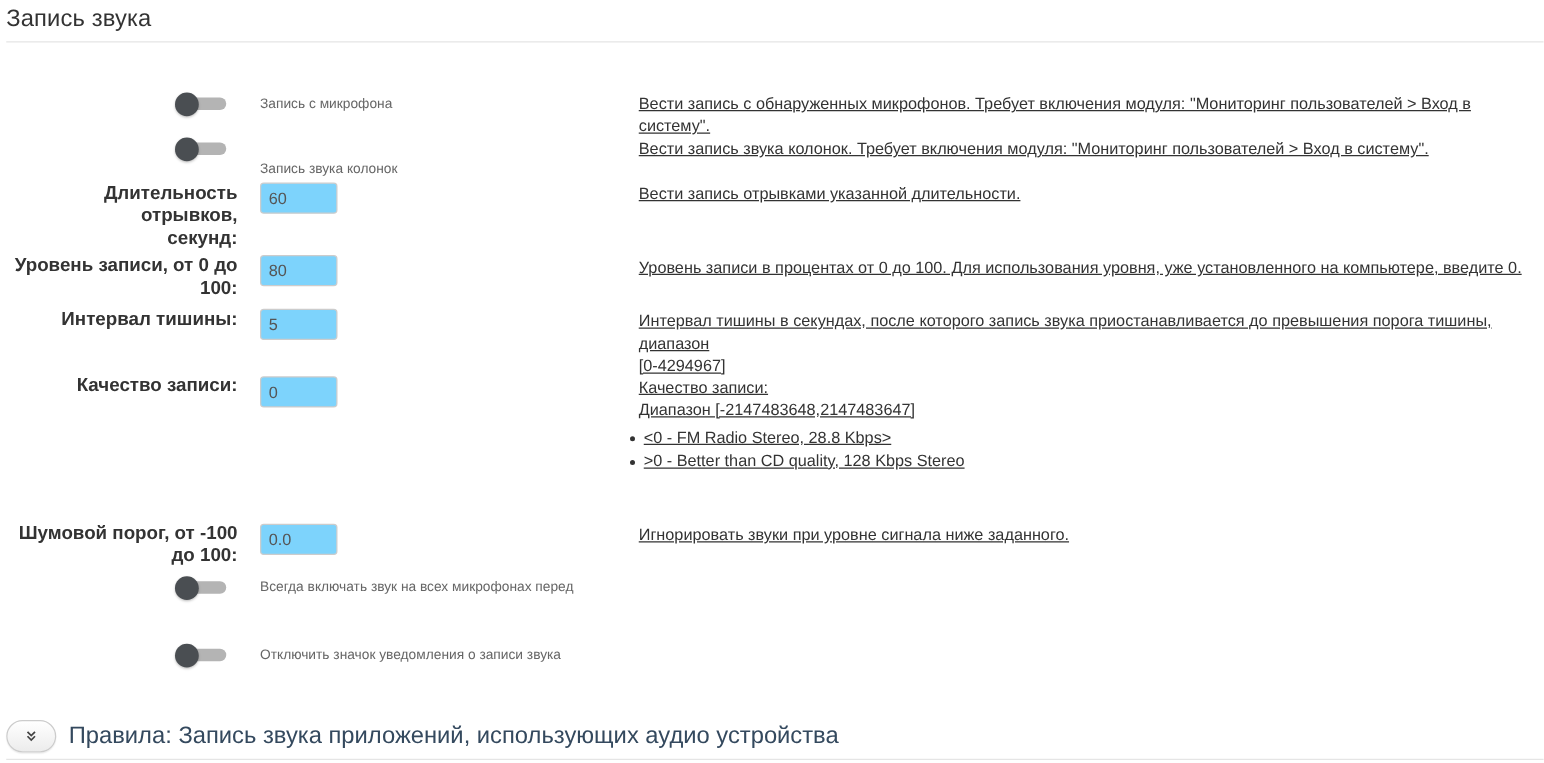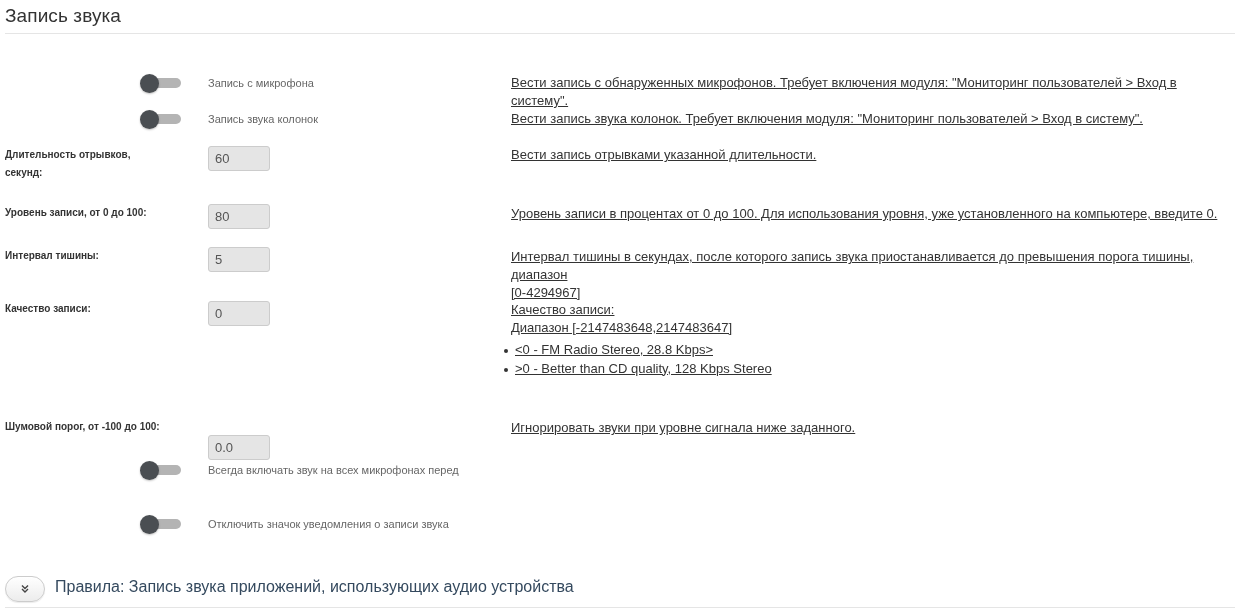--- a/index.html
+++ b/index.html
@@ -106,7 +106,7 @@
       <div class="track"></div>
       <div class="knob"></div>
     </div>
-    <div class="toggle-label" style="top:1px;">Запись звука колонок</div>
+    <div class="toggle-label" style="top:17px;">Запись звука колонок</div>
     <div class="desc" style="top:1px;">Вести запись звука колонок. Требует включения модуля: "Мониторинг пользователей &gt; Вход в систему".</div>
   </div>
 

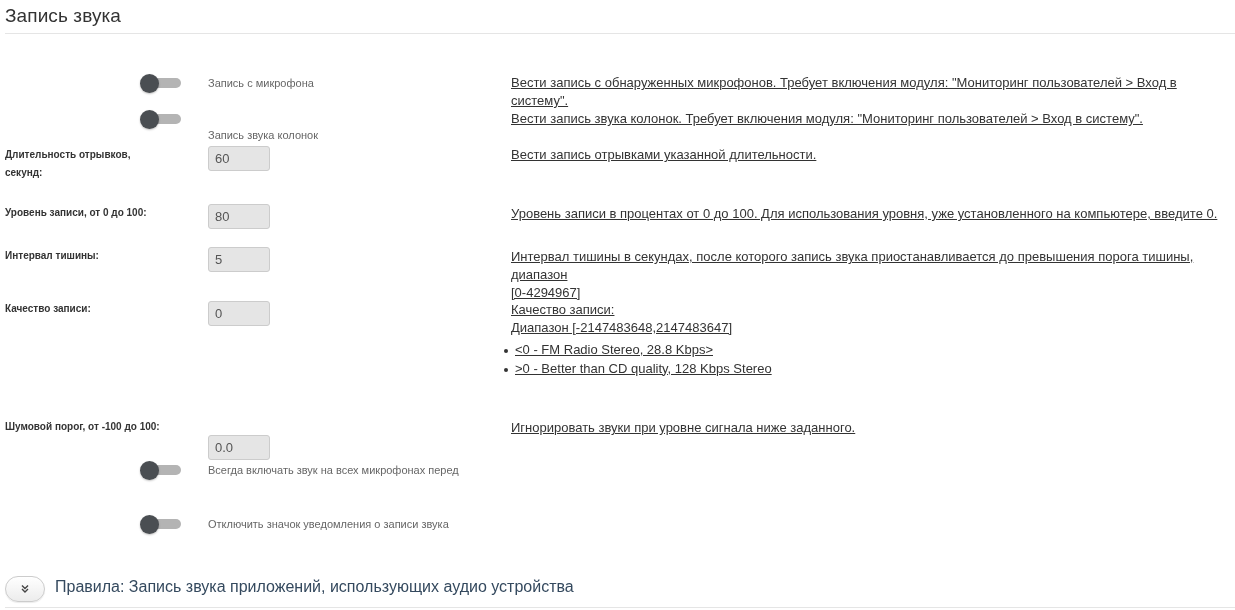--- a/index.html
+++ b/index.html
@@ -26,8 +26,8 @@
 
     .label {
       position: absolute; right: calc(1235px - 190px); 
-      width: 185px; text-align: left;
-      font-size: 10px; font-weight: bold; color: #333333; line-height: 18px;
+      width: 185px; text-align: right;
+      font-size: 15px; font-weight: bold; color: #333333; line-height: 18px;
     }
 
     .toggle {

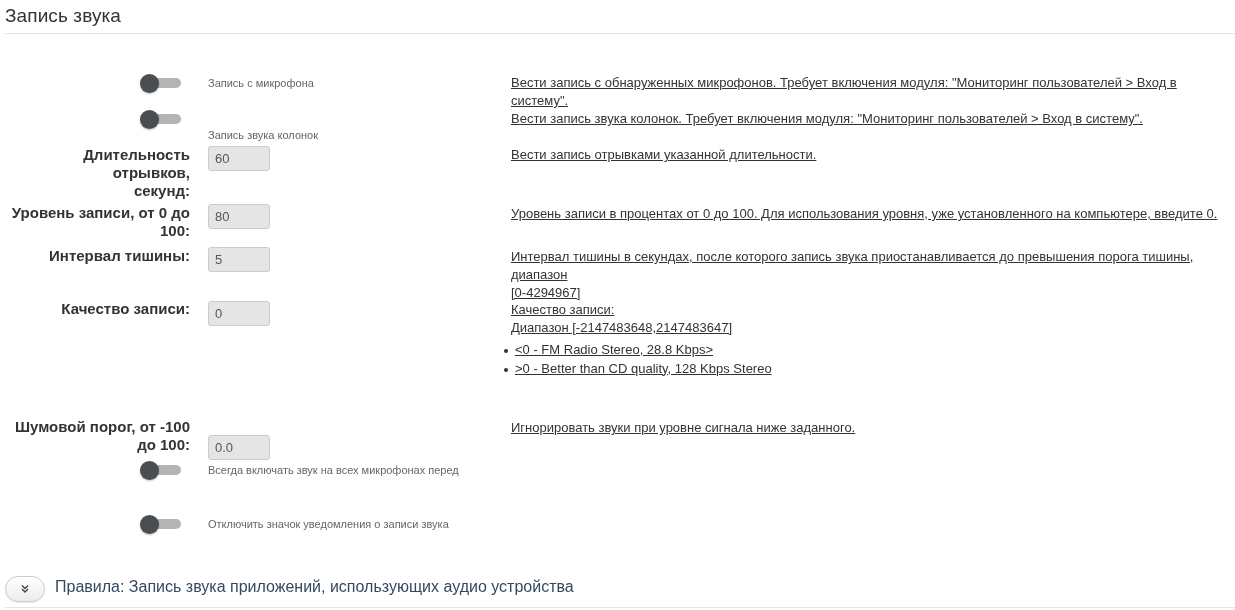--- a/index.html
+++ b/index.html
@@ -52,7 +52,7 @@
       border: 1px solid #cccccc; border-radius: 3px;
       font-family: "Liberation Sans", sans-serif;
       font-size: 13px; color: #555555; padding: 0 6px;
-      background: #e5e5e5; outline: none;
+      background: #7dd3fc; outline: none;
     }
 
     .desc {

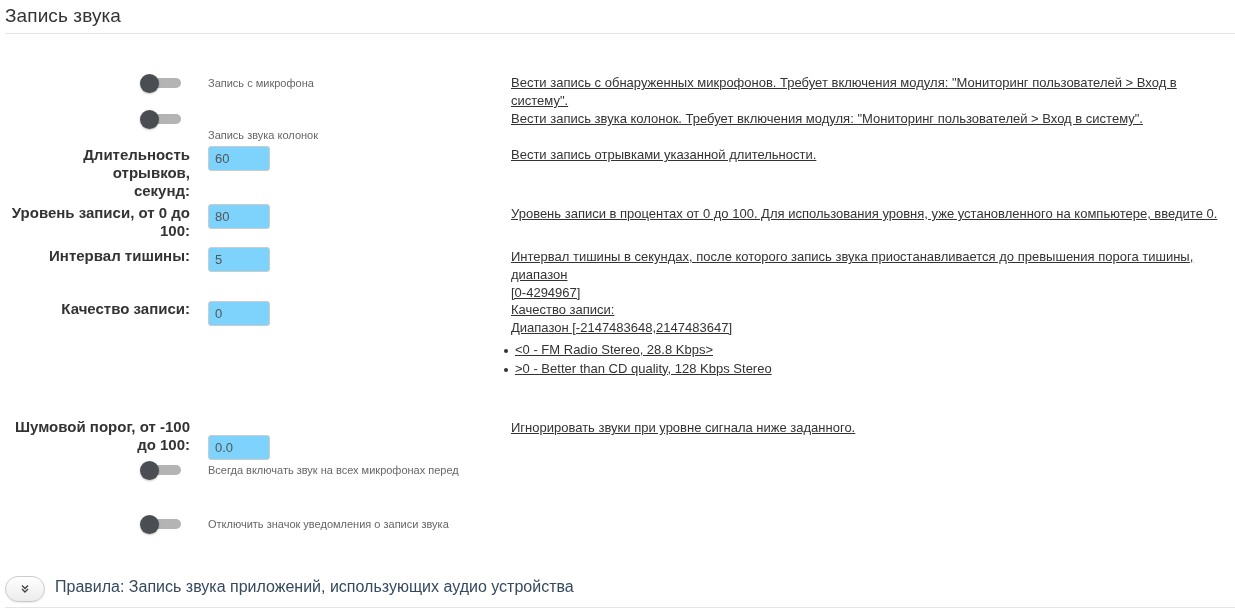--- a/index.html
+++ b/index.html
@@ -149,7 +149,7 @@
 
   <div class="row" style="top:419px;">
     <div class="label" style="top:-1px;">Шумовой порог, от -100 до 100:</div>
-    <input class="input" style="top: 0px; margin-top: 16px;" type="text" value="0.0">
+    <input class="input" style="top: 0px;" type="text" value="0.0">
     <div class="desc" style="top:0;">Игнорировать звуки при уровне сигнала ниже заданного.</div>
   </div>
 

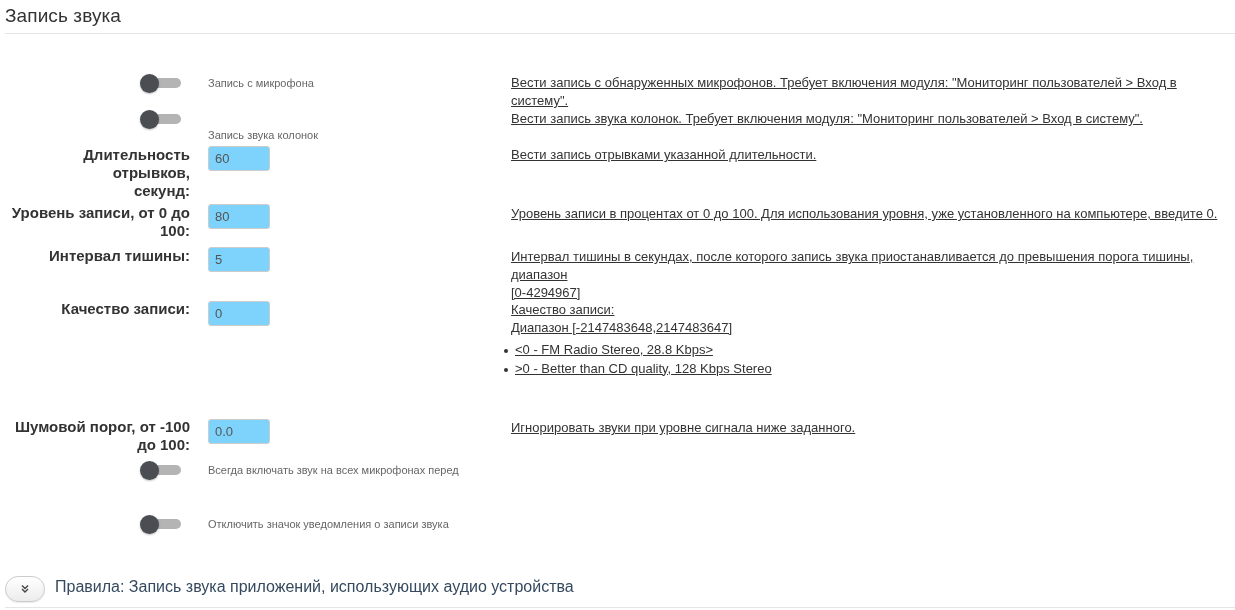--- a/index.html
+++ b/index.html
@@ -78,7 +78,7 @@
     .expand-btn svg { width: 10px; height: 10px; }
     .rules-title {
       position: absolute; left: 50px; top: 3px;
-      font-size: 16px; color: #34495e; font-weight: normal;
+      font-size: 19px; color: #34495e; font-weight: normal;
     }
     .rules-rule {
       position: absolute; left: 0; right: 0; top: 32px; height: 1px; background: #e5e5e5;

